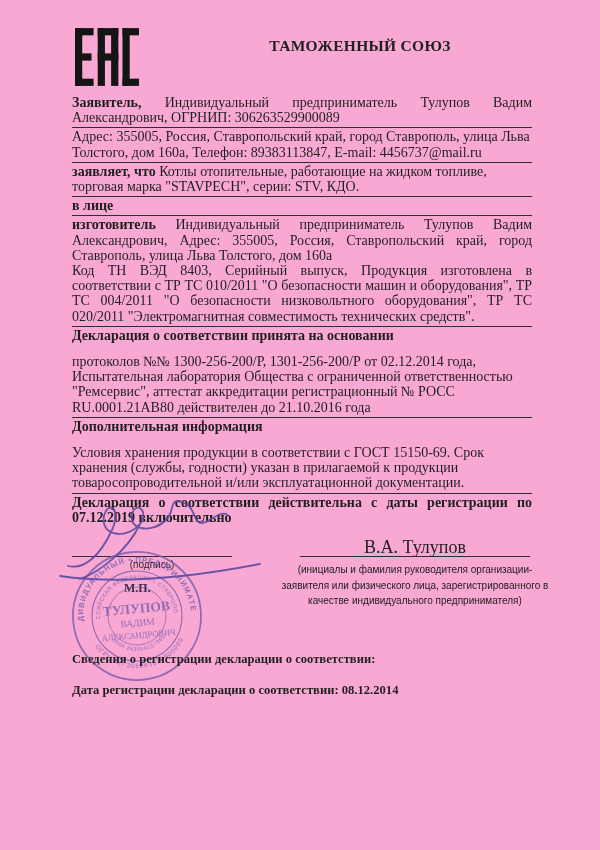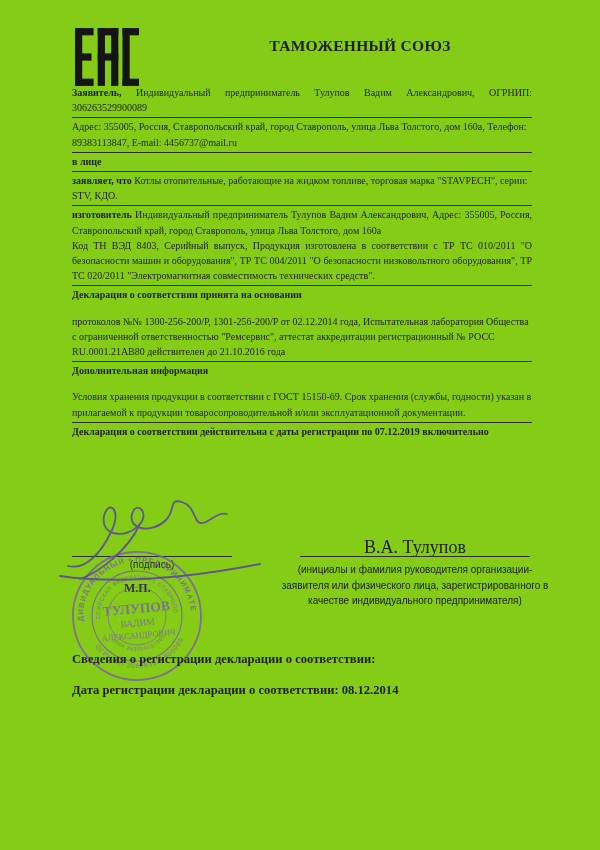--- a/index.html
+++ b/index.html
@@ -8,7 +8,7 @@
     position:relative;
     width:600px;height:850px;
     margin:0 auto;
-    background:#84cc16;
+    background:#f9a8d4;
     font-family:"Liberation Serif", serif;
     color:#1f1f1f;
     overflow:hidden;

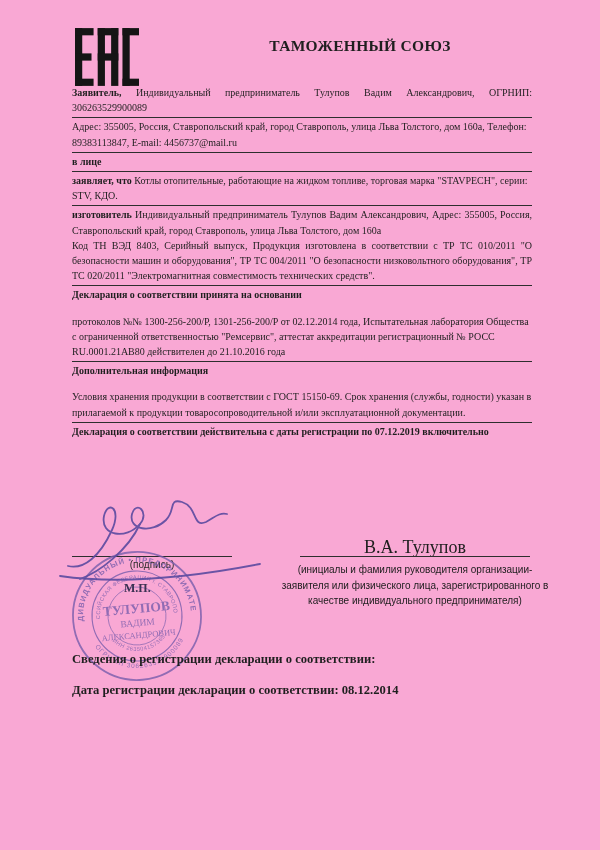--- a/index.html
+++ b/index.html
@@ -23,8 +23,8 @@
   }
   
   .doc-body{
-    position:absolute;left:72px;top:84px;width:460px;
-    font-size:10px;line-height:15.2px;
+    position:absolute;left:72px;top:94px;width:460px;
+    font-size:14px;line-height:15.2px;
   }
   .sect{border-bottom:1px solid #2e2e2e;padding:1px 0 2px 0;}
   .sect.nob{border-bottom:none;}

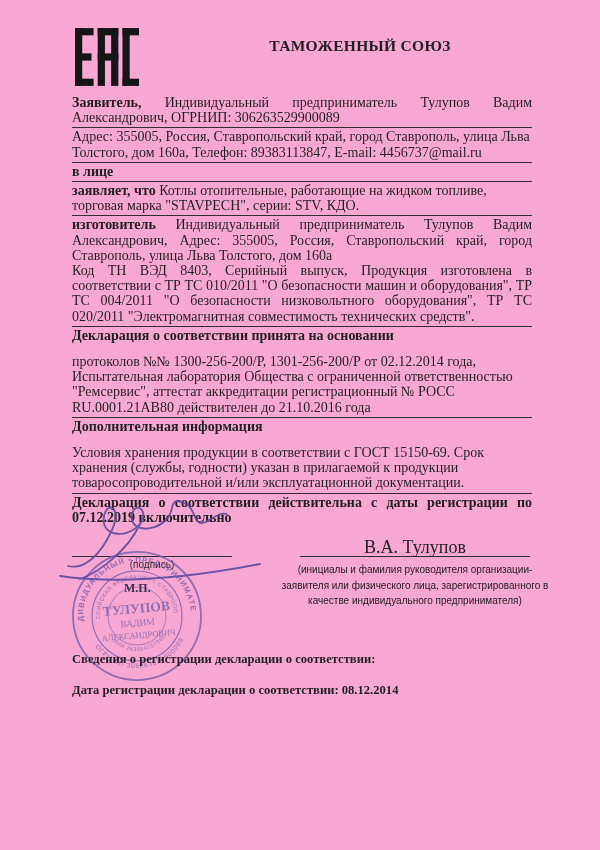--- a/index.html
+++ b/index.html
@@ -91,12 +91,12 @@
     </div>
 
     <div class="sect">
-      <p><span class="lbl">в лице</span></p>
+      <p><span class="lbl">заявляет, что</span>
+      <span>Котлы отопительные, работающие на жидком топливе, торговая марка "STAVPECH", серии: STV, КДО.</span></p>
     </div>
 
     <div class="sect">
-      <p><span class="lbl">заявляет, что</span>
-      <span>Котлы отопительные, работающие на жидком топливе, торговая марка "STAVPECH", серии: STV, КДО.</span></p>
+      <p><span class="lbl">в лице</span></p>
     </div>
 
     <div class="sect padbig">

